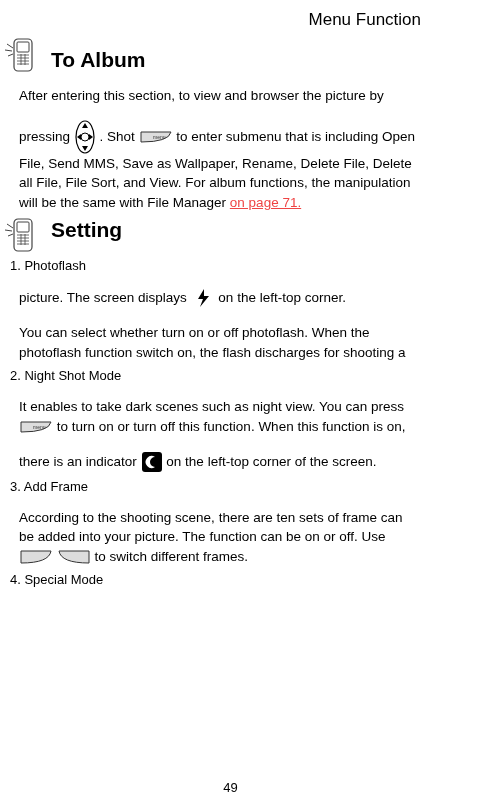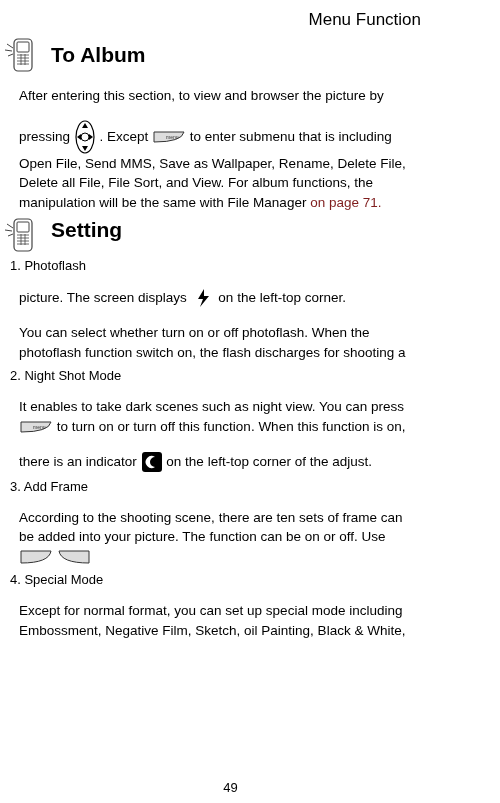--- a/index.html
+++ b/index.html
@@ -24,7 +24,7 @@
   }
   .section-title-row {
     display: flex;
-    align-items: center;
+    align-items: flex-end;
     margin-bottom: 8px;
     margin-top: 2px;
   }

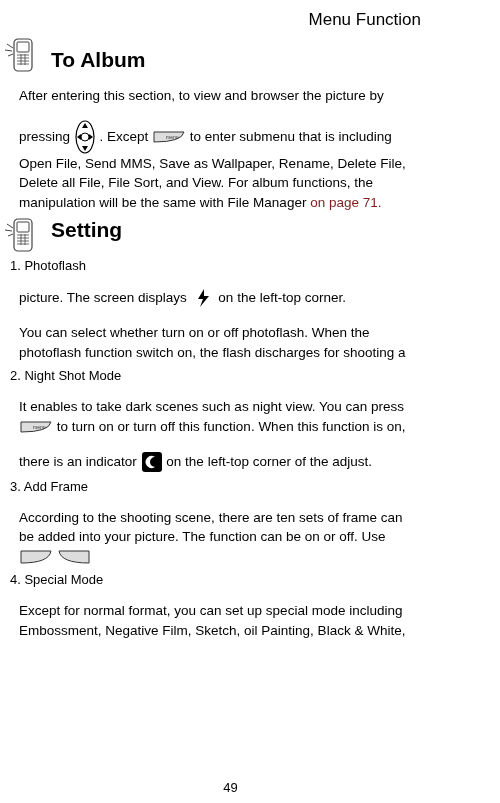--- a/index.html
+++ b/index.html
@@ -115,7 +115,7 @@
         <polygon points="19,17 15,14 15,20" fill="#000"></polygon>
       </svg>
     </span>
-    <span>.    Except </span>
+    <span>.    Shot </span>
     <span class="inline-svg">
       <svg width="34" height="14" viewBox="0 0 34 14">
         <path d="M2 2 L32 2 Q30 12 2 12 Z" fill="#ddd" stroke="#333" stroke-width="1"></path>

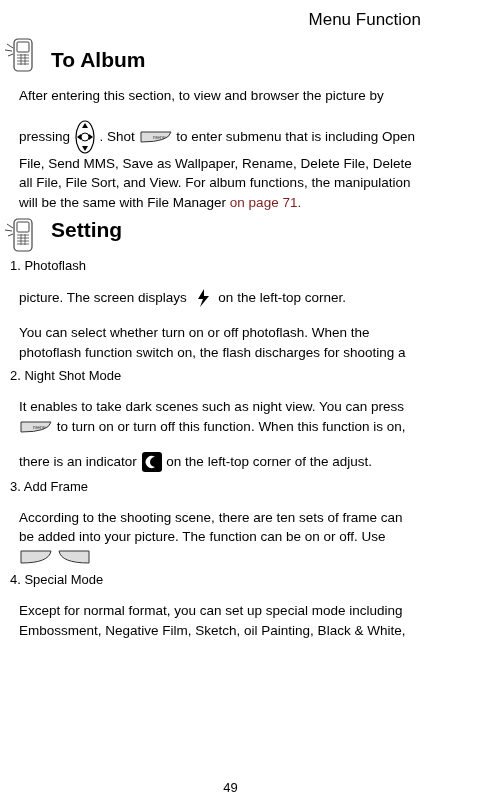--- a/index.html
+++ b/index.html
@@ -57,7 +57,8 @@
     margin-top: -2px;
   }
   a.underline {
-    color: #7f1d1d;
+    color: #ef4444;
+    text-decoration: underline;
   }
   .page-number {
     position: absolute;

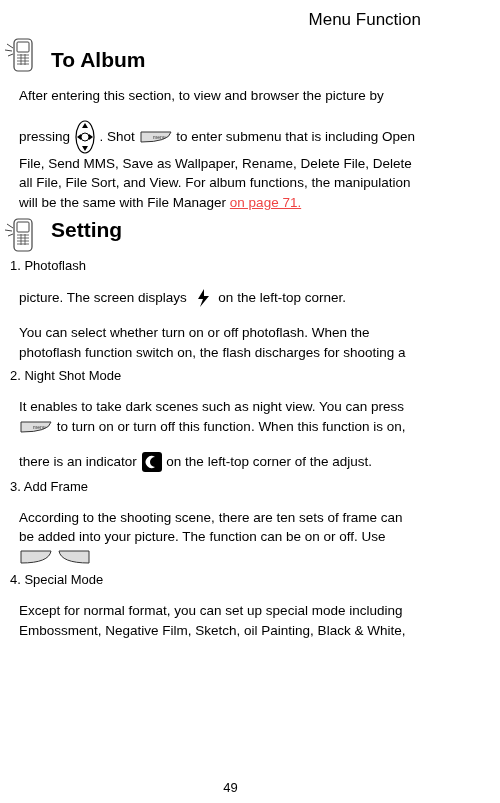--- a/index.html
+++ b/index.html
@@ -178,7 +178,7 @@
         <path d="M14 6 A6 6 0 1 0 14 16 A4.5 4.5 0 1 1 14 6" fill="#fff"></path>
       </svg>
     </span>
-    <span> on the left-top corner of the adjust.</span>
+    <span> on the left-top corner of the screen.</span>
   </div>
 
   <div class="plain-heading">3. Add Frame</div>

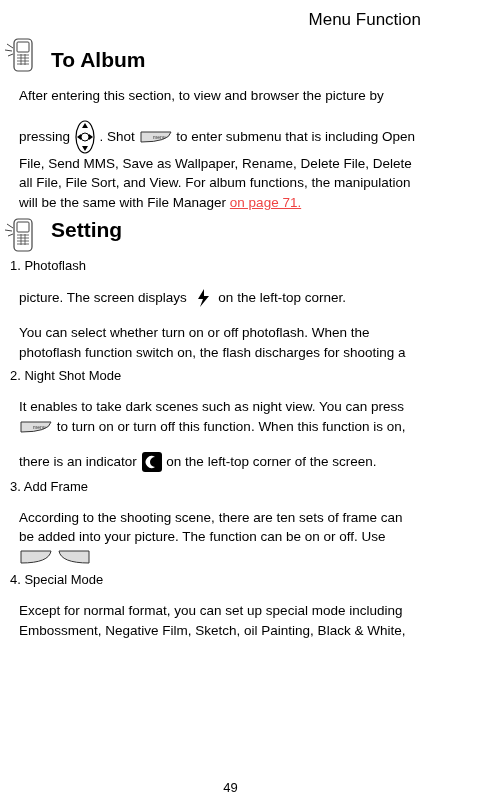--- a/index.html
+++ b/index.html
@@ -194,6 +194,7 @@
         <path d="M32 2 L2 2 Q4 14 32 14 Z" fill="#ddd" stroke="#333" stroke-width="1"></path>
       </svg>
     </span>
+    <span> to switch different frames.</span>
   </div>
 
   <div class="plain-heading">4. Special Mode</div>

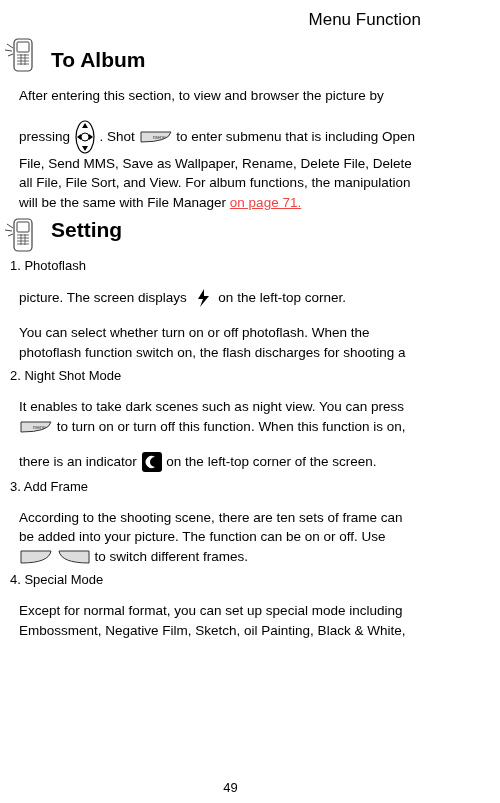--- a/index.html
+++ b/index.html
@@ -198,7 +198,6 @@
   </div>
 
   <div class="plain-heading">4. Special Mode</div>
-  <div class="body-text">Except for normal format, you can set up special mode including Embossment, Negative Film, Sketch, oil Painting, Black &amp; White,</div>
 
   <div class="page-number">49</div>
 </div>

